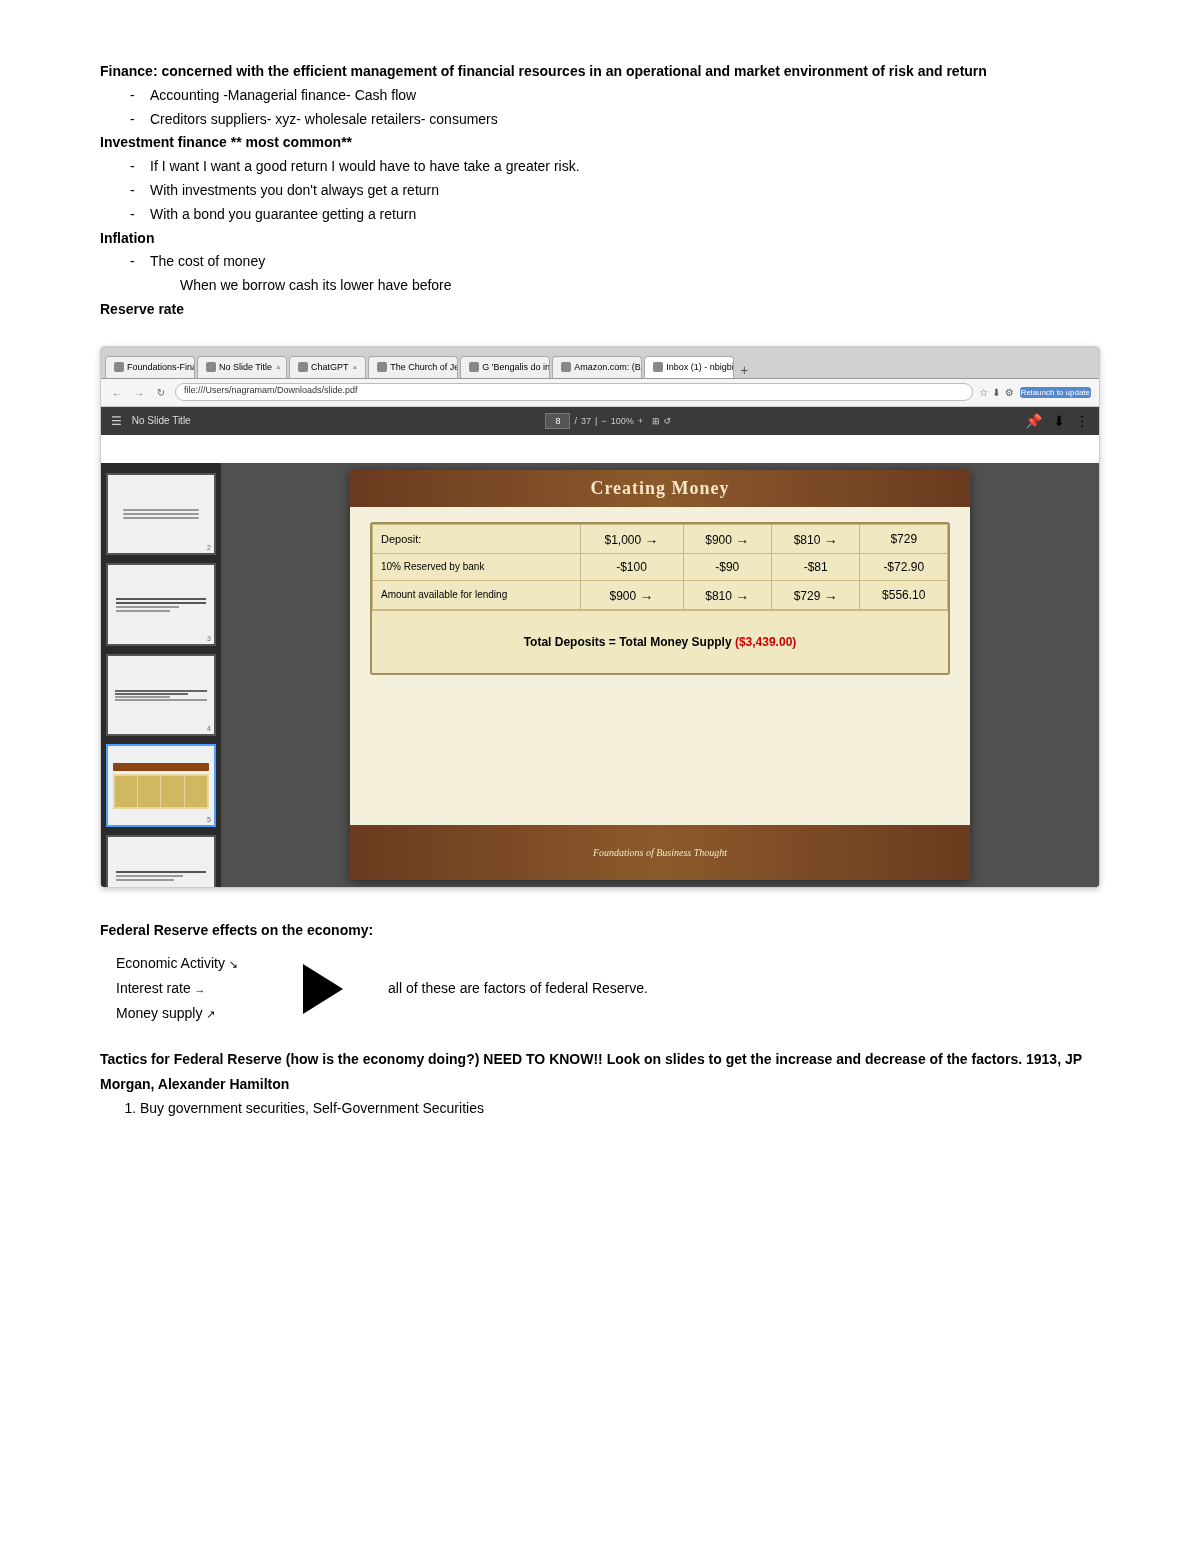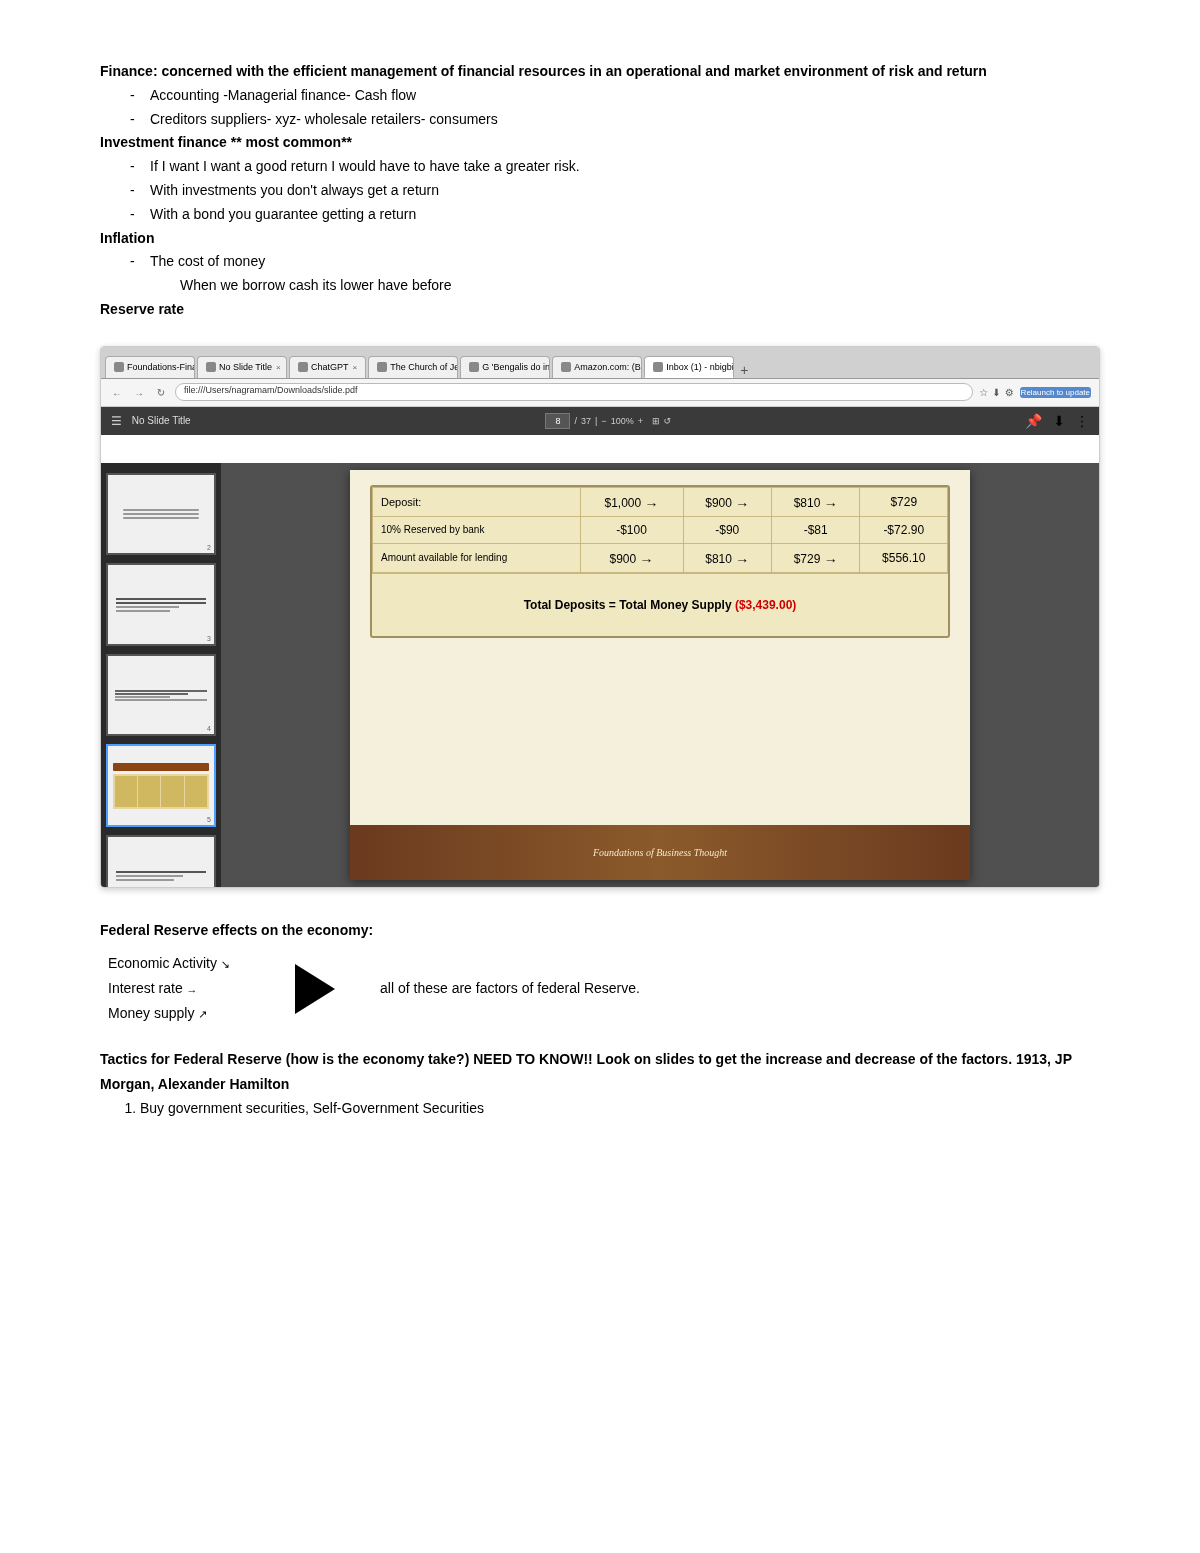--- a/index.html
+++ b/index.html
@@ -542,6 +542,7 @@
 
       <div class="pdf-main">
         <div class="slide">
+          <div class="slide-header">Creating Money</div>
           <div class="slide-body">
             <div class="money-table">
               <table>

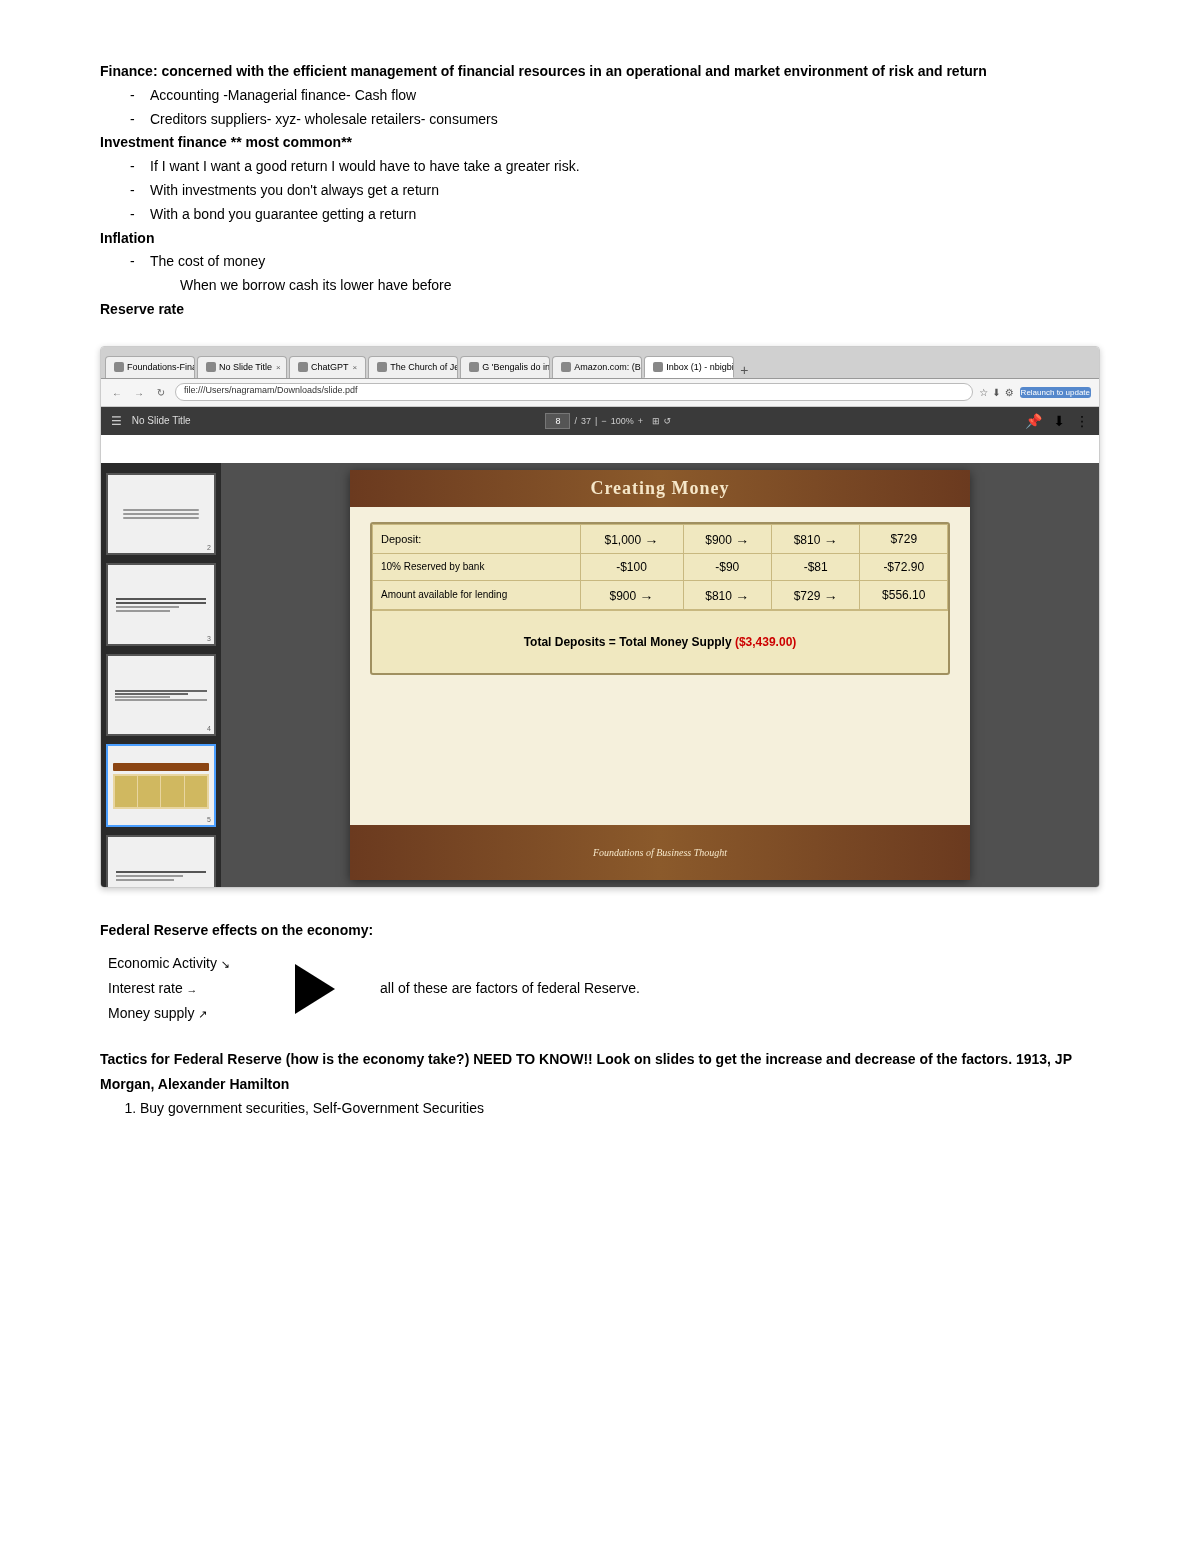--- a/index.html
+++ b/index.html
@@ -604,7 +604,7 @@
 <div class="bottom-section">
   <div class="bold-line">Federal Reserve effects on the economy:</div>
 
-  <div style="display:flex;align-items:center;margin:8px 8px;">
+  <div style="display:flex;align-items:center;margin:8px 16px;">
     <div class="stacked-labels">
       <div>
         <span>Economic Activity</span>

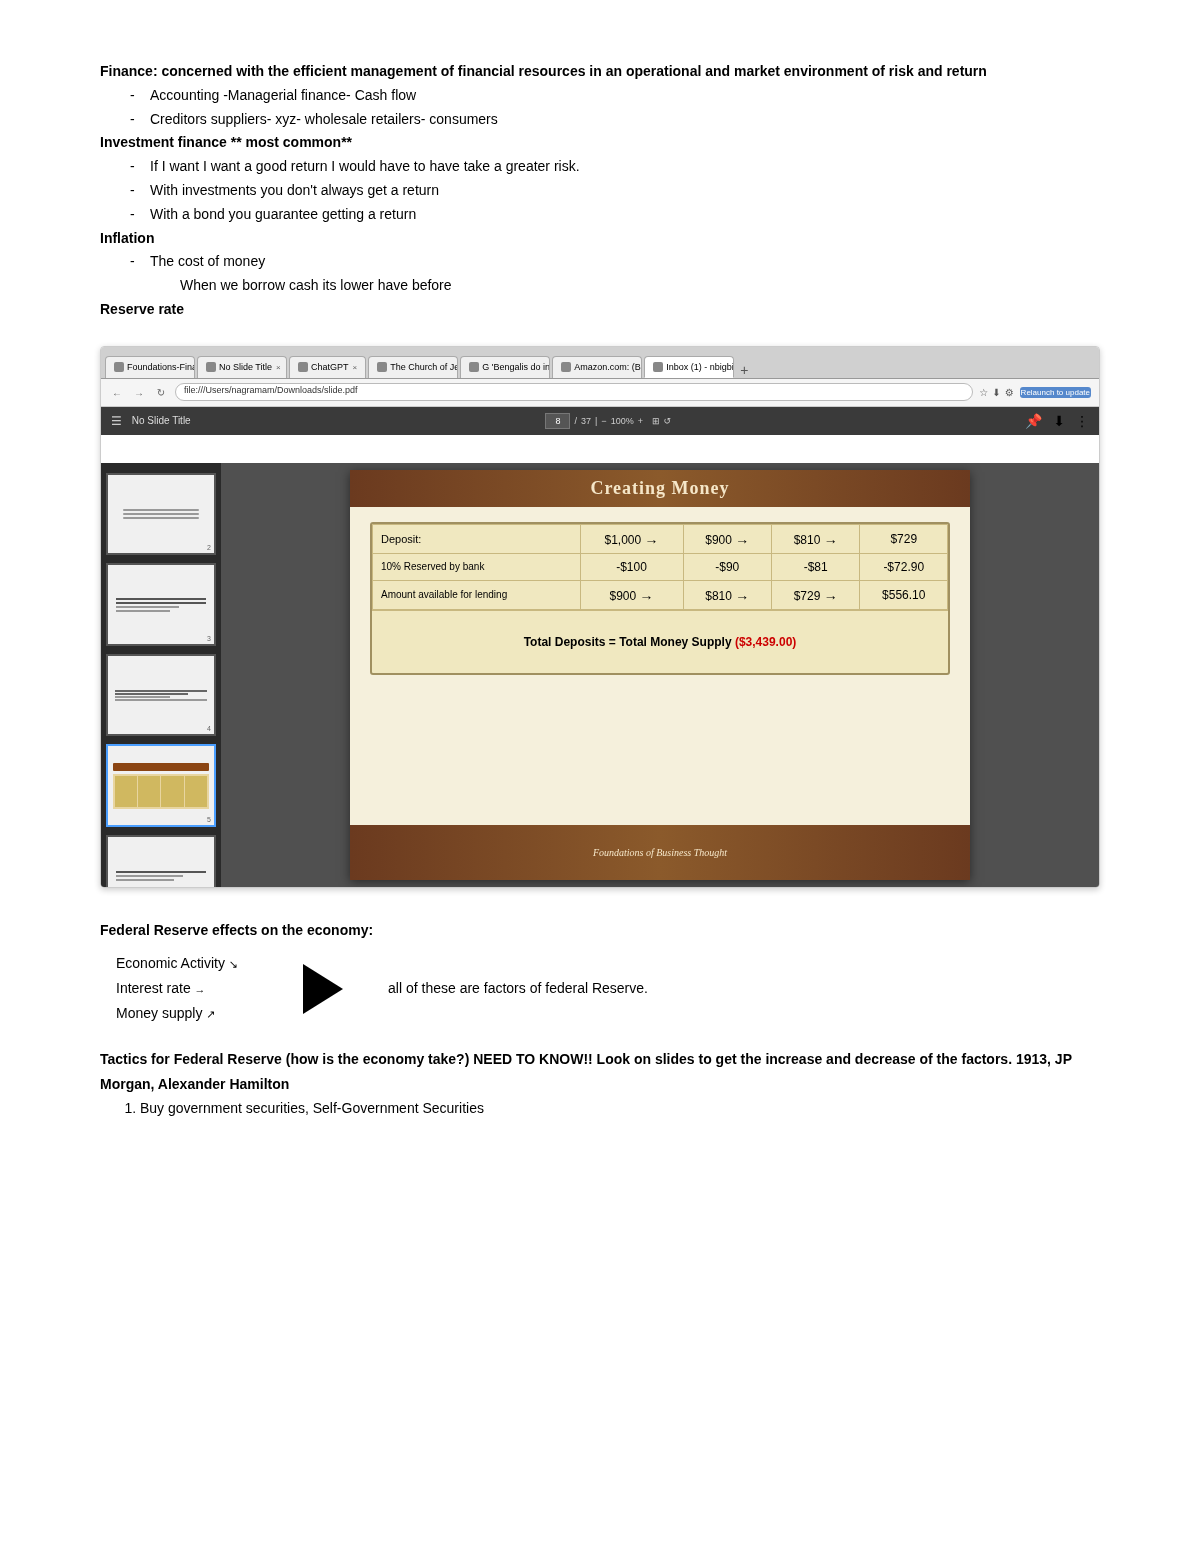--- a/index.html
+++ b/index.html
@@ -629,7 +629,7 @@
 </div>
 
 <div class="bottom-section">
-  <div class="bold-line">Tactics for Federal Reserve (how is the economy take?) NEED TO KNOW!! Look on slides to get the increase and decrease of the factors. 1913, JP Morgan, Alexander Hamilton</div>
+  <div class="bold-line">Tactics for Federal Reserve (how is the economy doing?) NEED TO KNOW!! Look on slides to get the increase and decrease of the factors. 1913, JP Morgan, Alexander Hamilton</div>
   <ol class="numbered-list">
     <li>
       <span>Buy government securities, Self-Government Securities</span>

